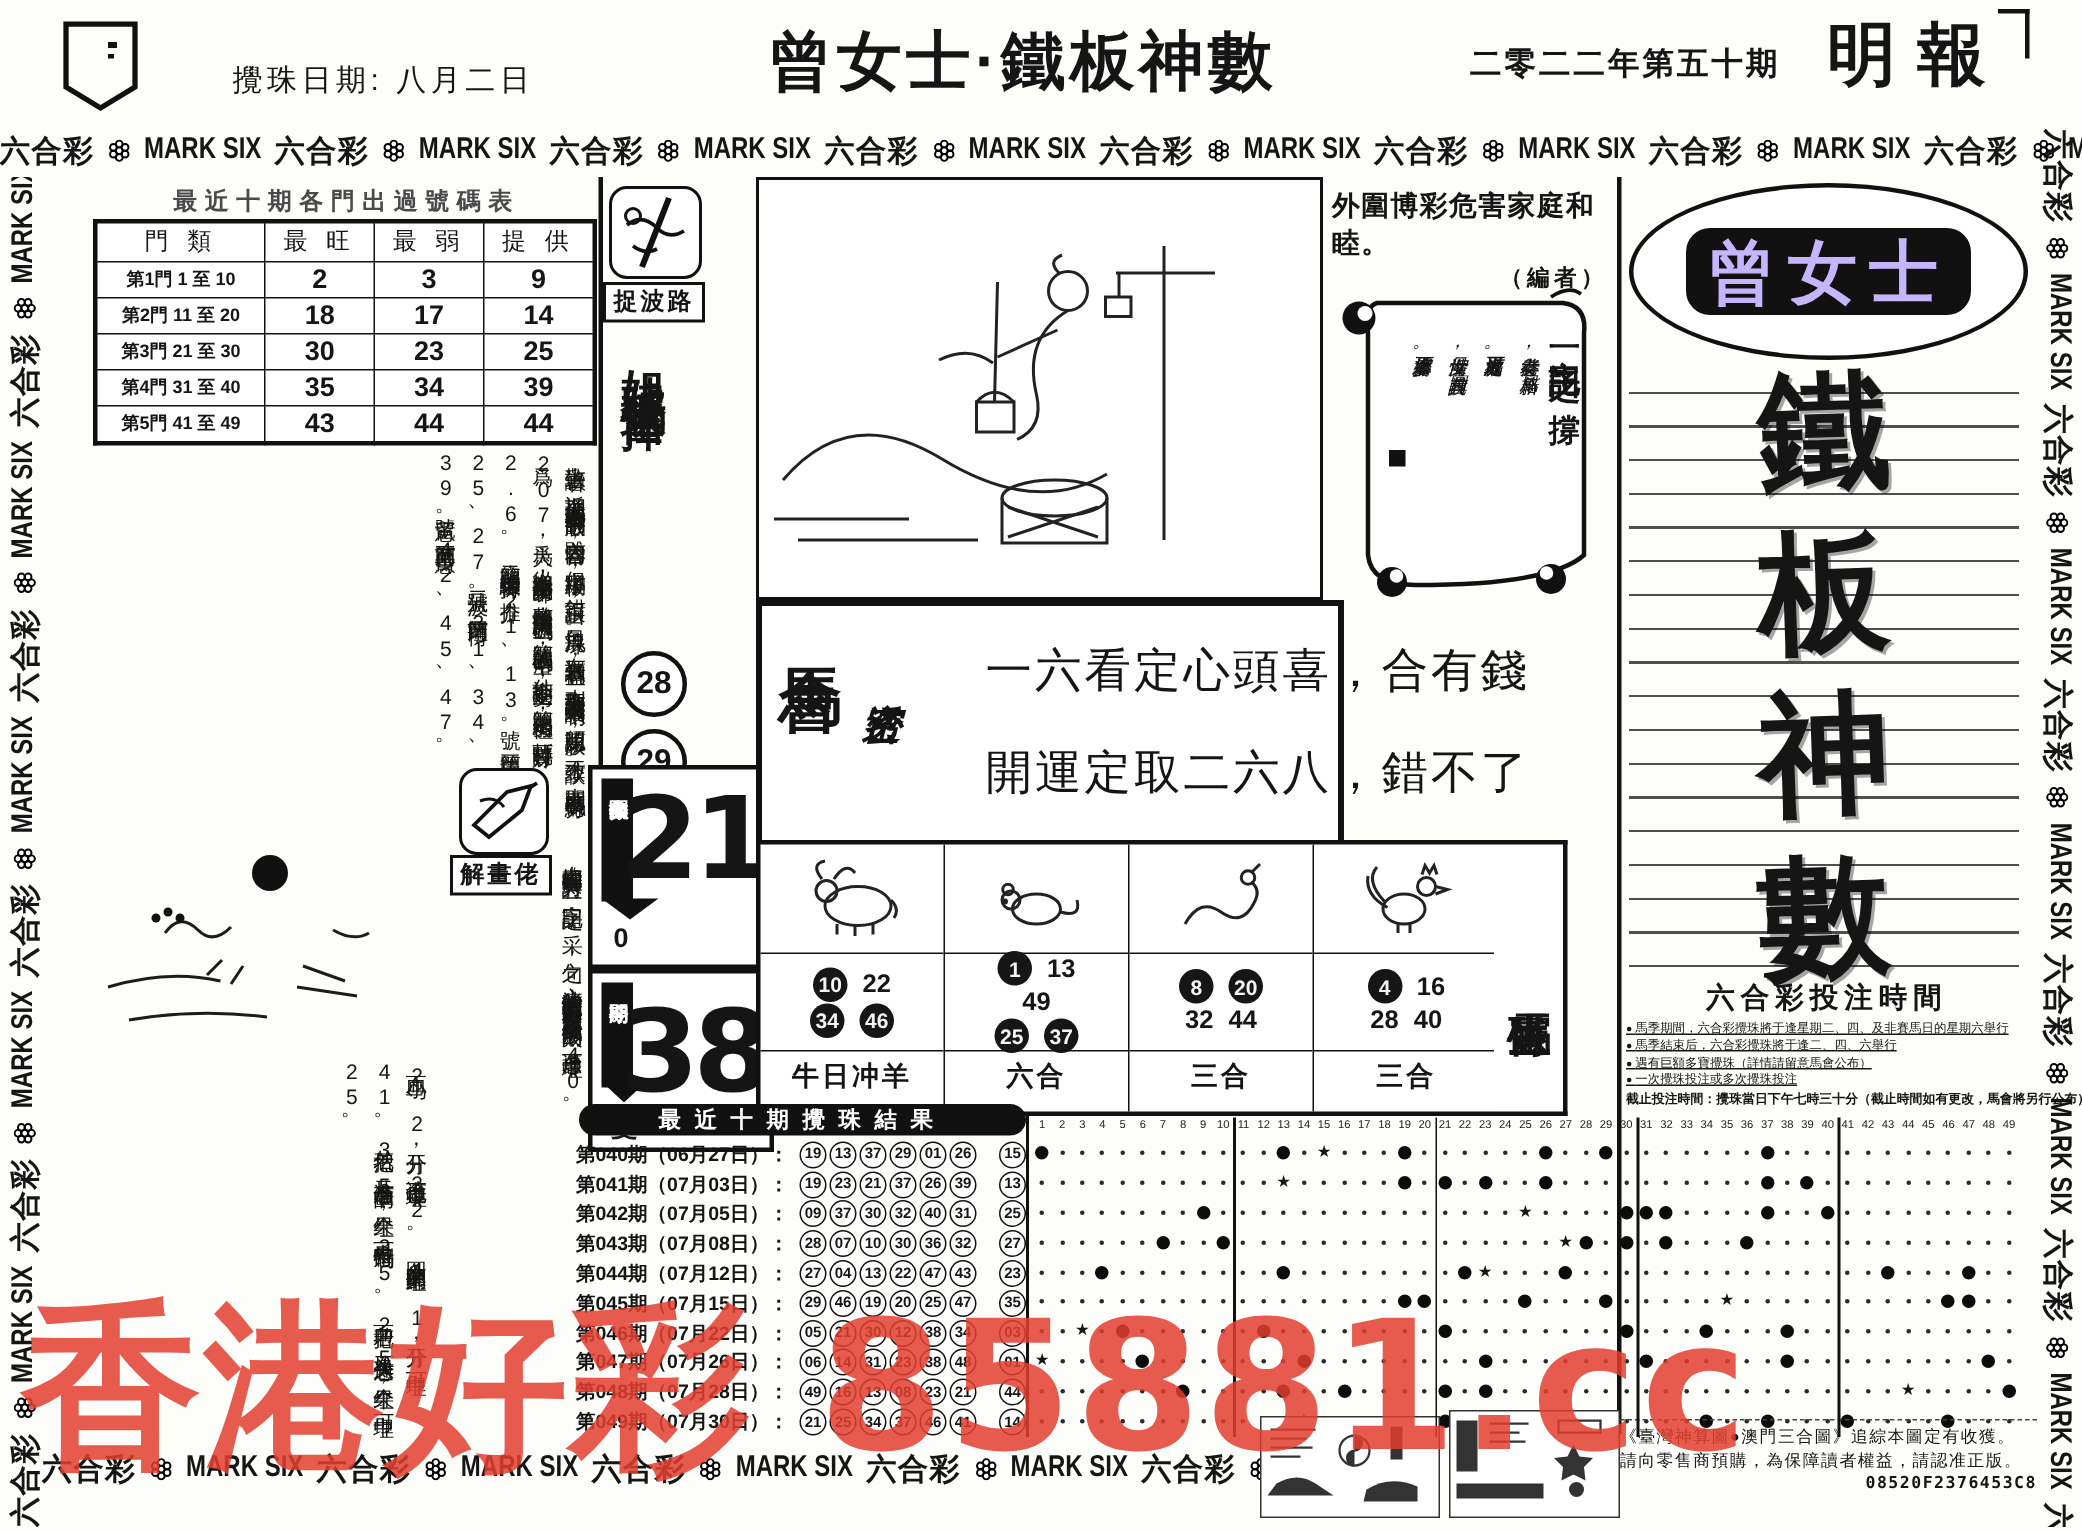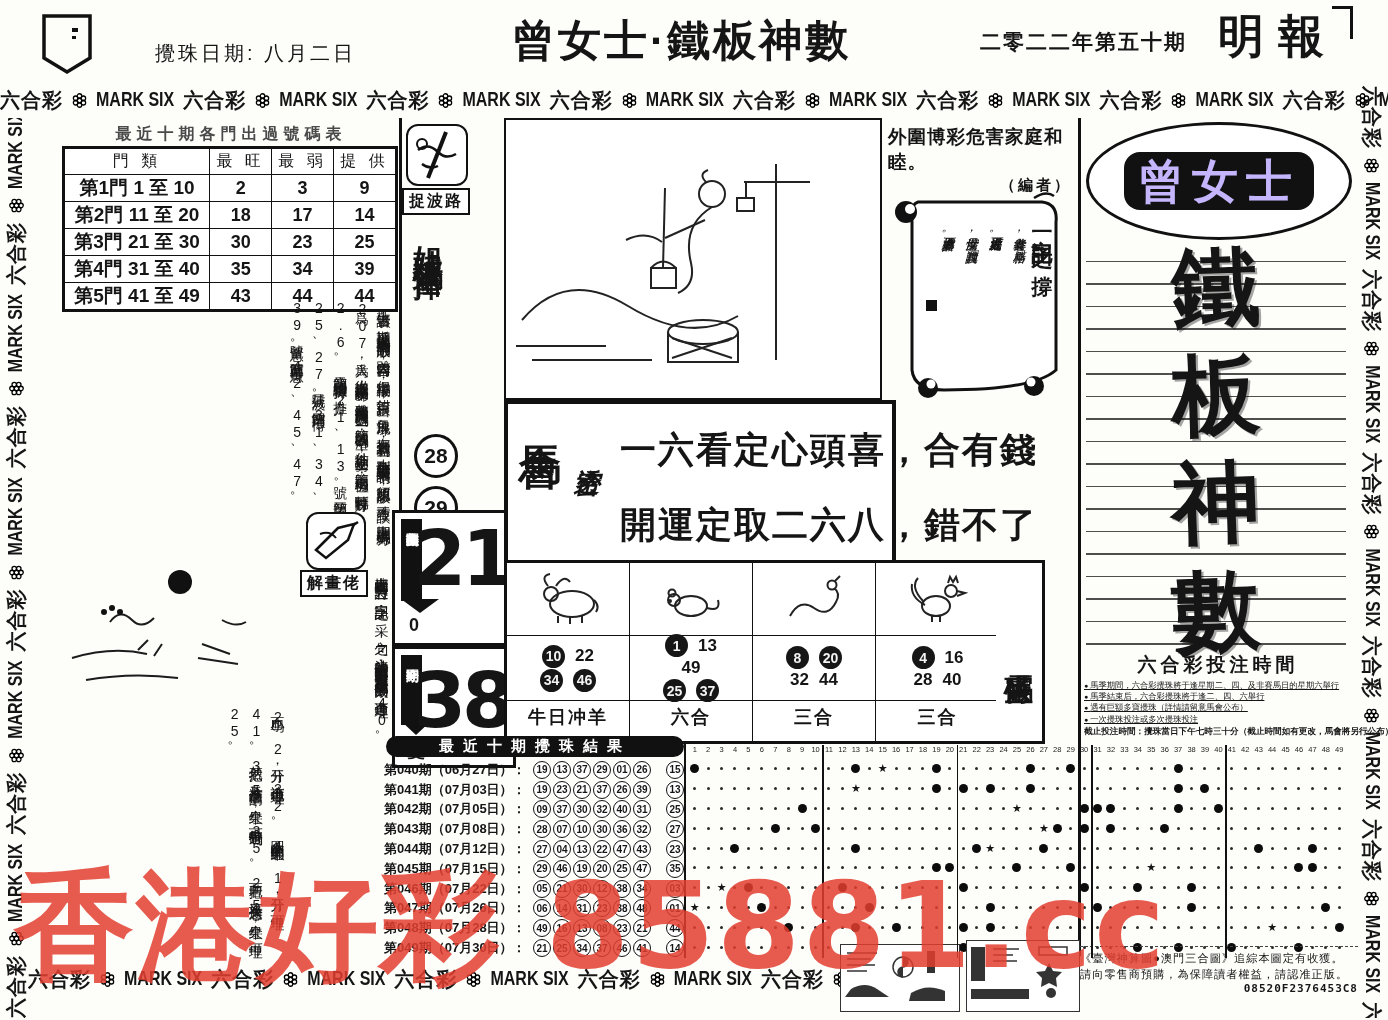--- a/index.html
+++ b/index.html
@@ -31,7 +31,7 @@
   #gate-table th,#gate-table td{border:1.6px solid #111;text-align:center;padding:0 4px;}
   #gate-table th{font-size:16px;font-weight:400;height:25px;letter-spacing:4px;}
   #gate-table td{font-size:18px;font-weight:700;height:23px;}
-  #gate-table td.gate{font-size:19px;font-weight:900;letter-spacing:0;}
+  #gate-table td.gate{font-size:12px;font-weight:900;letter-spacing:0;}
 
   
   .badge{border:2px solid #111;background:#fff;font-weight:900;font-size:16px;

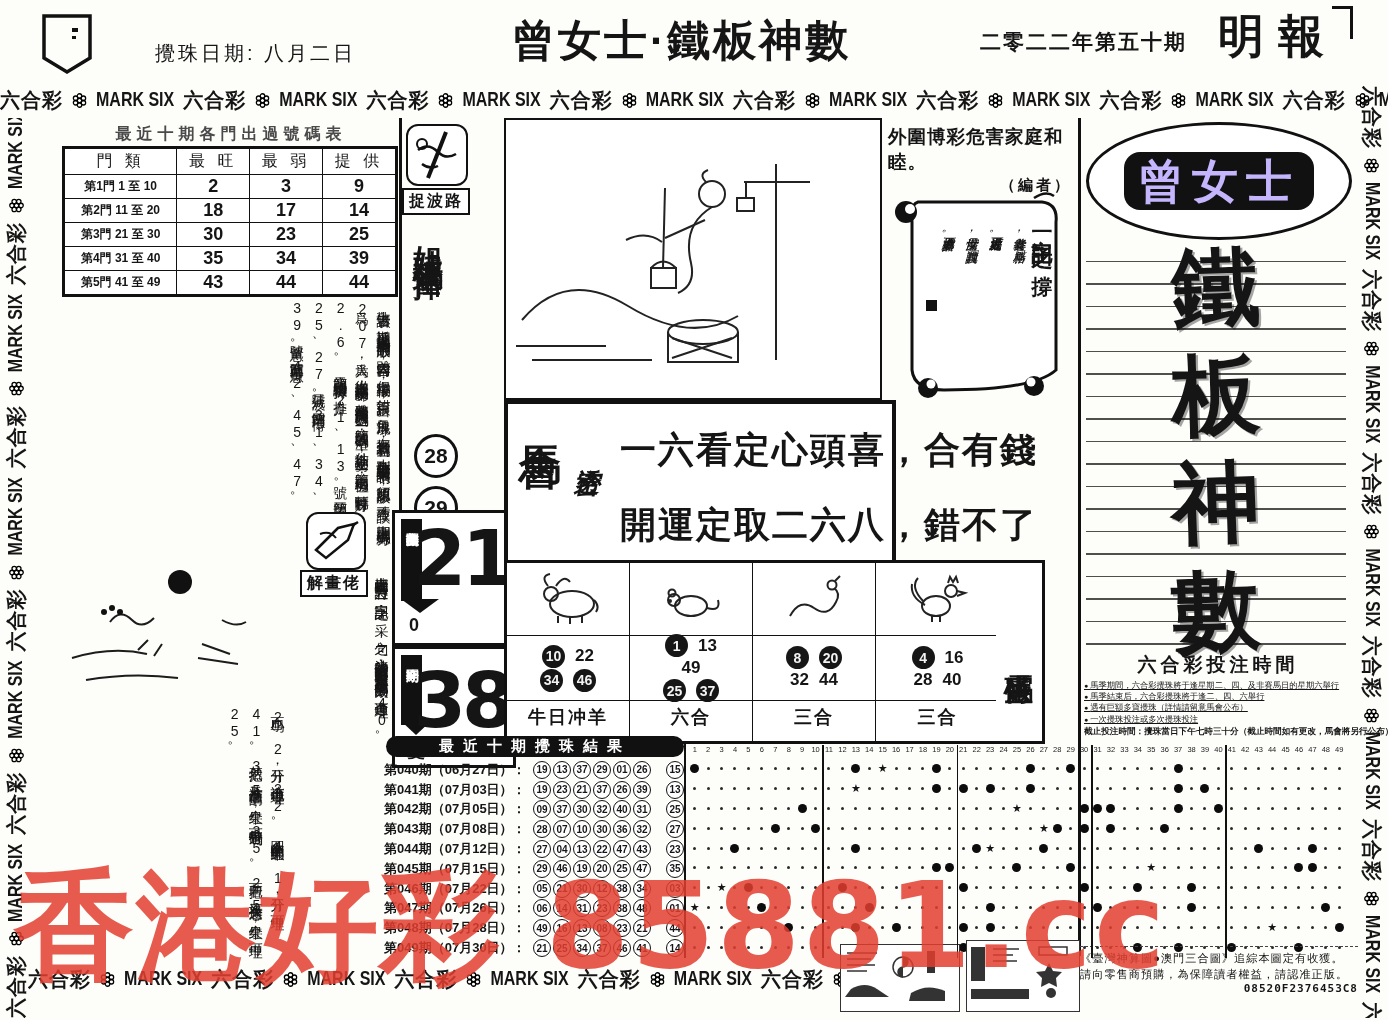--- a/index.html
+++ b/index.html
@@ -61,7 +61,7 @@
   #tip-box{border:4px solid #111;background:#fff;}
   #tip-brand{font-family:"DejaVu Serif",serif;font-size:42px;font-weight:900;line-height:1.05;}
   #tip-brand-sub{font-family:"DejaVu Serif",serif;font-size:26px;font-weight:700;font-style:italic;}
-  .tip-line{font-size:36px;font-weight:700;letter-spacing:2px;white-space:nowrap;}
+  .tip-line{font-size:31px;font-weight:400;letter-spacing:2px;white-space:nowrap;margin-left:37px;}
 
   
   #zodiac-table{display:grid;grid-template-columns:repeat(4,1fr);border:3px solid #111;background:#fff;}

